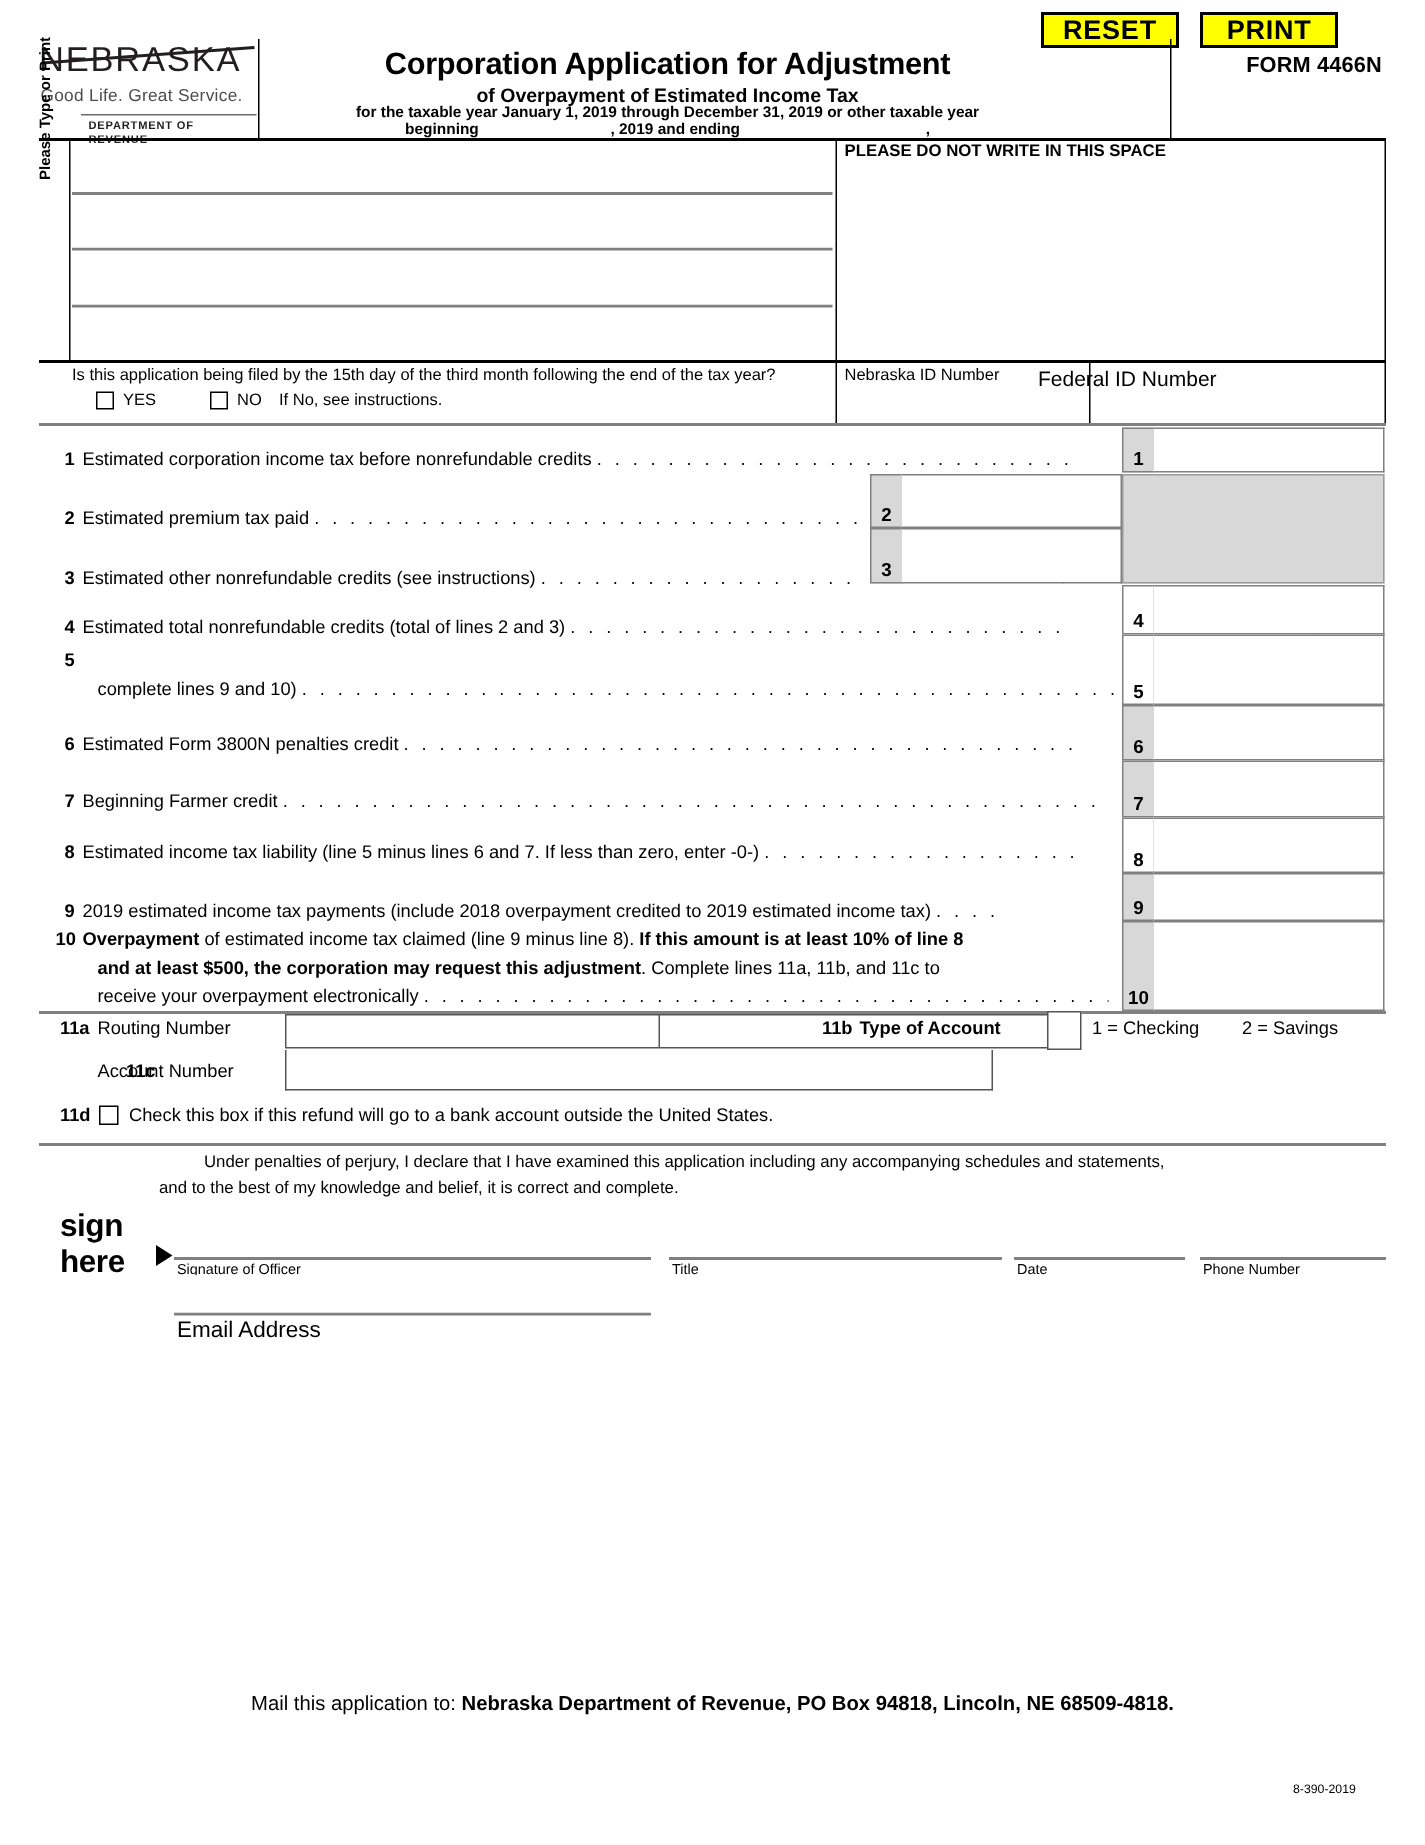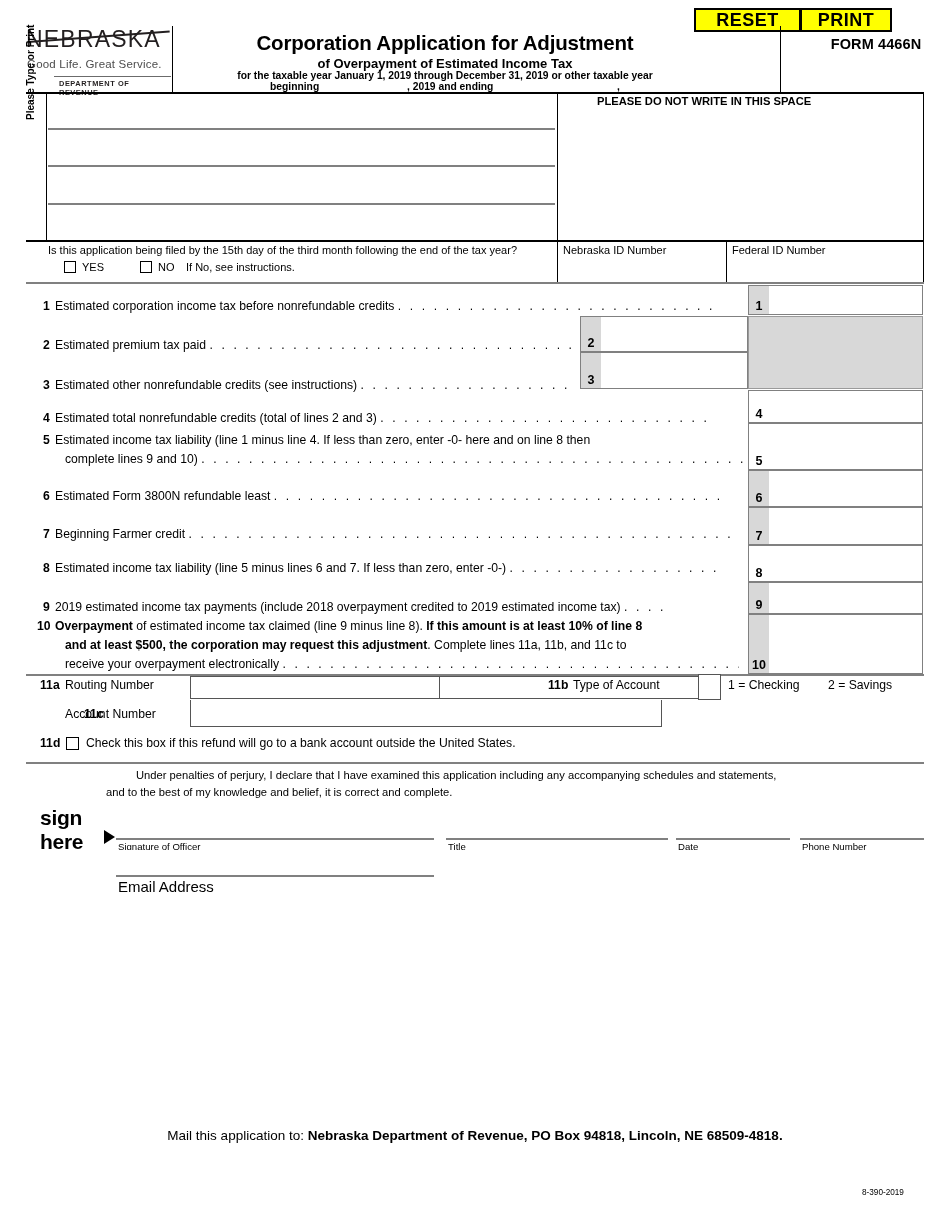--- a/index.html
+++ b/index.html
@@ -18,7 +18,7 @@
     display:flex;align-items:center;justify-content:center;
     cursor:pointer;color:#000;box-sizing:border-box;
   }
-  #reset-btn{left:694px;width:107px;}
+  #reset-btn{left:694px;width:92px;}
   #print-btn{left:800px;width:92px;}
 
   .logo-box{position:absolute;left:26px;top:28px;width:145px;height:62px;}

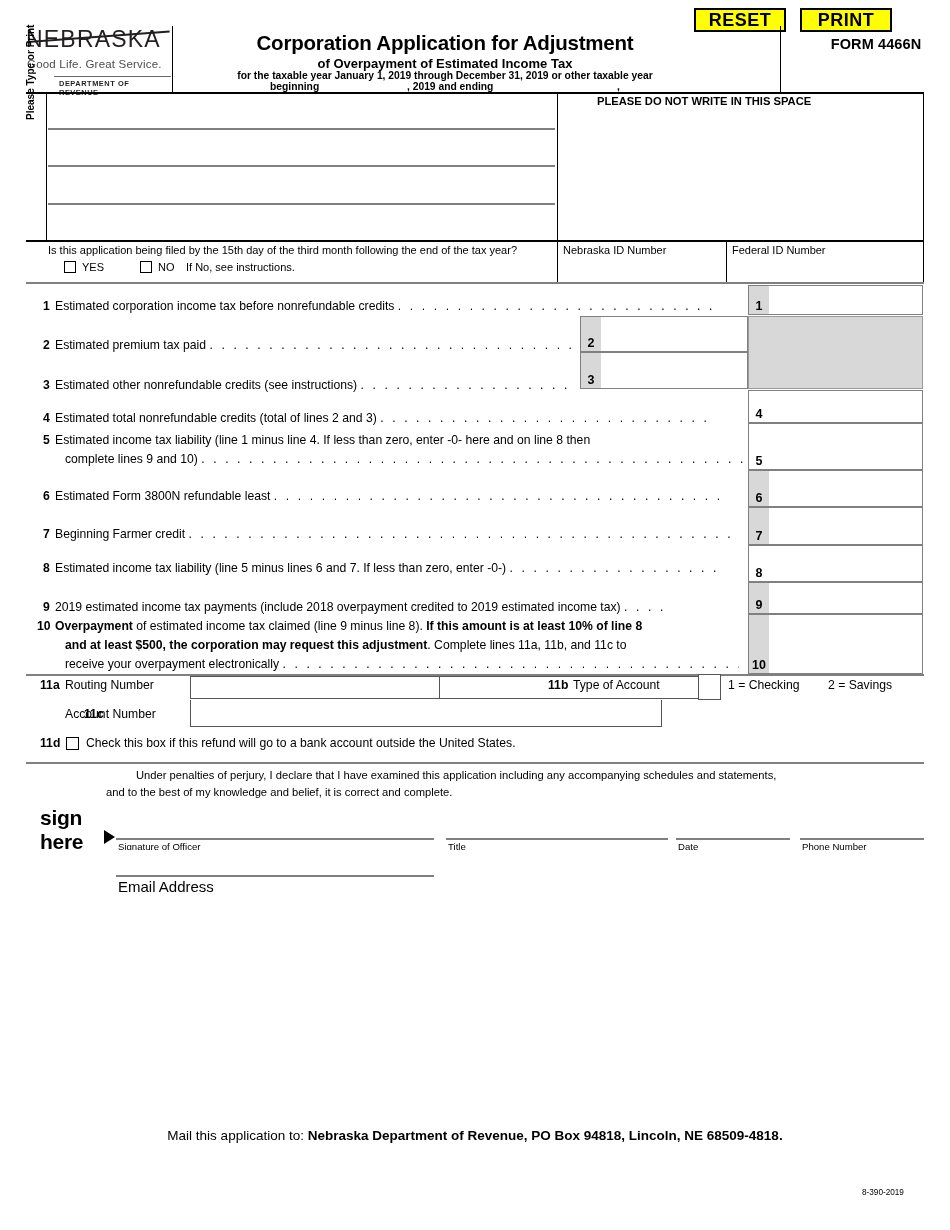--- a/index.html
+++ b/index.html
@@ -55,7 +55,7 @@
   .vrk{position:absolute;background:#000;}
 
   .fld{position:absolute;font-size:10.6px;color:#000;}
-  .fldb{position:absolute;font-size:10.6px;font-weight:bold;margin-left:34px;}
+  .fldb{position:absolute;font-size:10.6px;font-weight:bold;}
 
   .vertlabel{position:absolute;left:25px;top:120px;font-size:10px;font-weight:bold;
              transform:rotate(-90deg);transform-origin:left top;white-space:nowrap;}

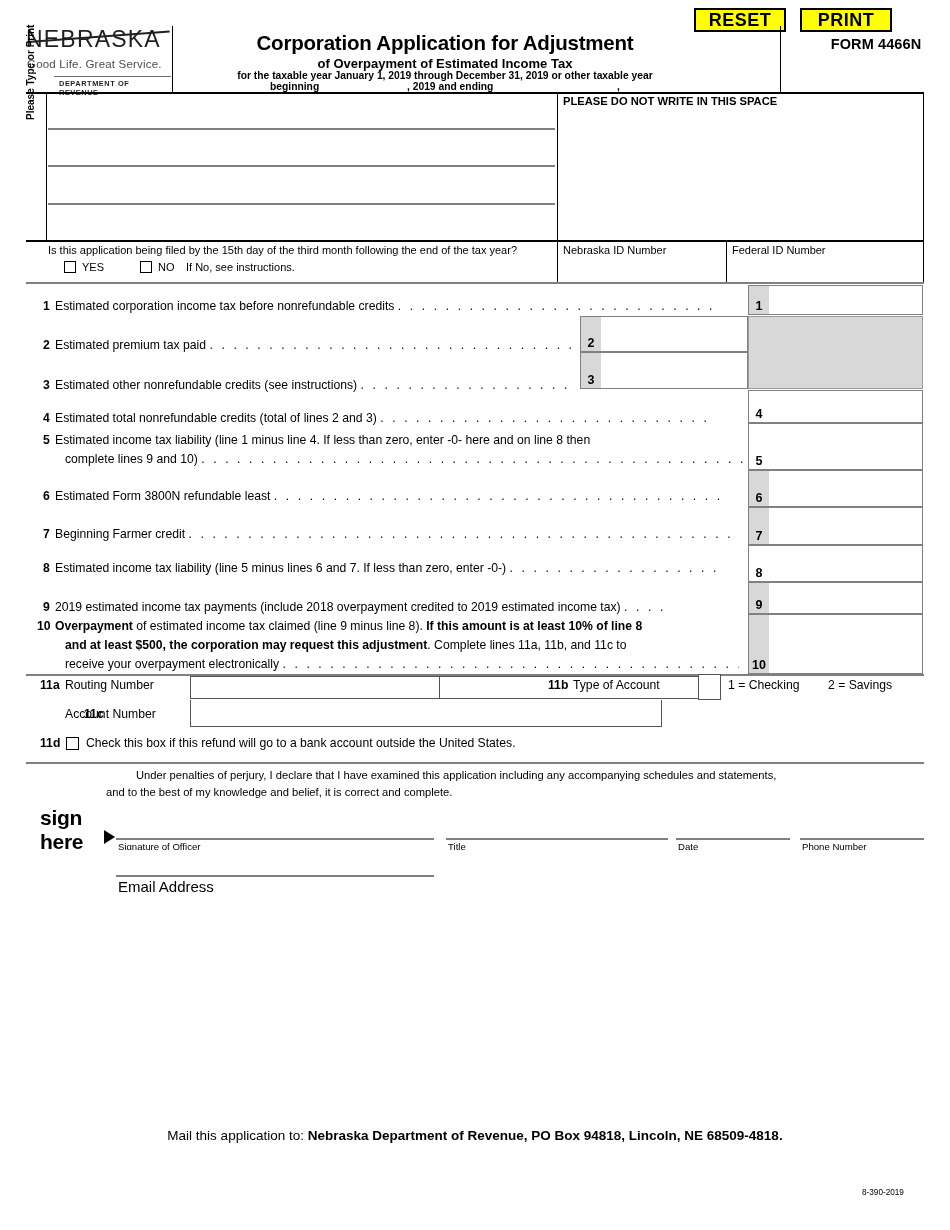--- a/index.html
+++ b/index.html
@@ -158,7 +158,7 @@
   <div class="vrk" style="left:726px;top:241px;width:1.2px;height:41px;"></div>
   <div class="vrk" style="left:923px;top:241px;width:1.2px;height:41px;"></div>
   <div class="fld" style="left:563px;top:244px;font-size:11px;">Nebraska ID Number</div>
-  <div class="fld" style="left:732px;top:244px;font-size:11px;">Federal ID Number</div>
+  <div class="fld" style="left:692px;top:244px;font-size:14px;">Federal ID Number</div>
   <div class="inbox" style="left:560px;top:258px;width:163px;height:22px;border:none;"></div>
   <div class="inbox" style="left:730px;top:258px;width:190px;height:22px;border:none;"></div>
 

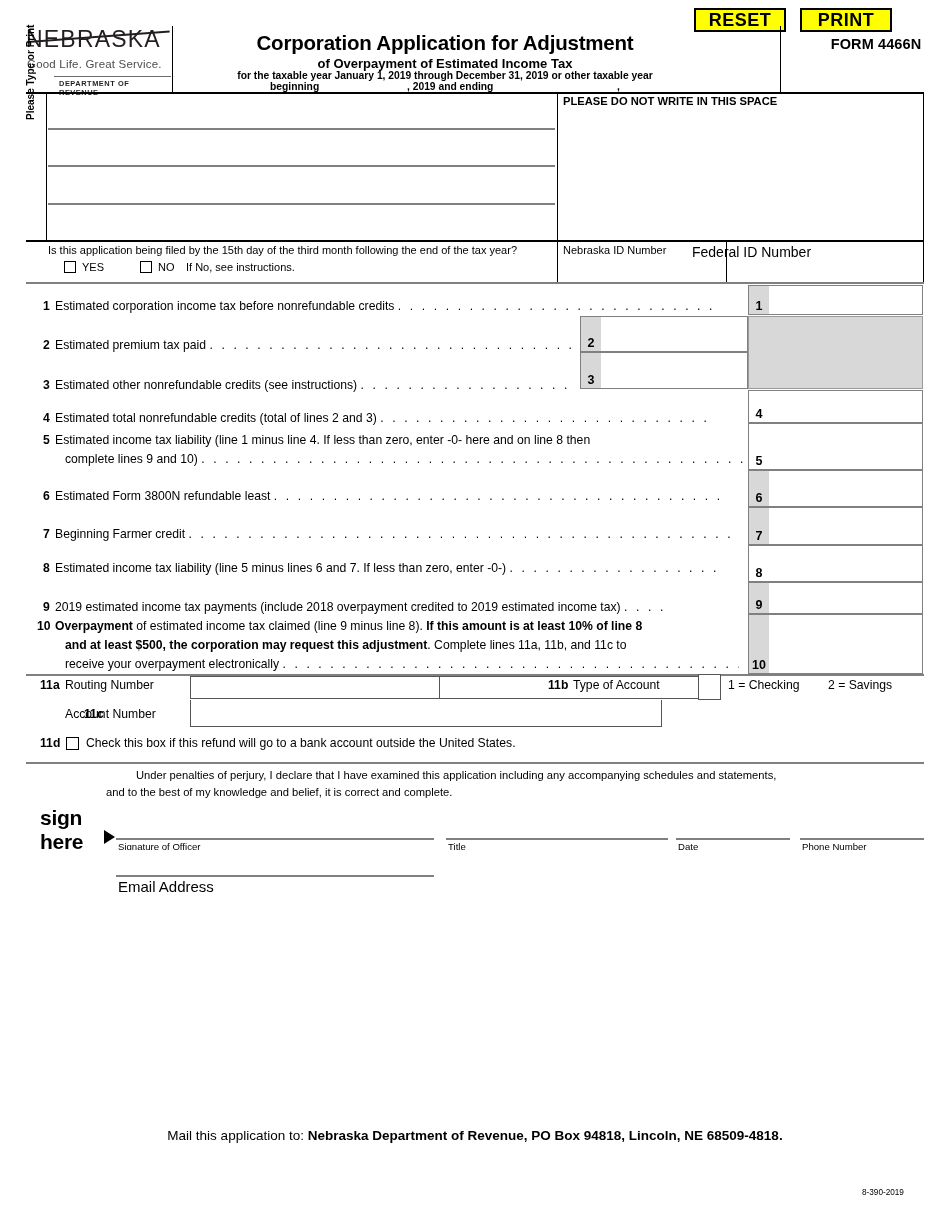--- a/index.html
+++ b/index.html
@@ -203,7 +203,6 @@
   <div class="amtbox" style="left:876px;top:390px;width:47px;height:33px;border-left:none;"></div>
 
   <div class="lnum" style="left:43px;top:433px;">5</div>
-  <div class="li" style="left:55px;top:433px;width:700px;">Estimated income tax liability (line 1 minus line 4. If less than zero, enter -0- here and on line 8 then</div>
   <div class="li" style="left:65px;top:452px;">
     <span>complete lines 9 and 10)</span>
     <span class="dots" style="width:562px;">. . . . . . . . . . . . . . . . . . . . . . . . . . . . . . . . . . . . . . . . . . . . . . . . . . . . . . . . . . . . . . . . . . . . . . . . . . . .</span>

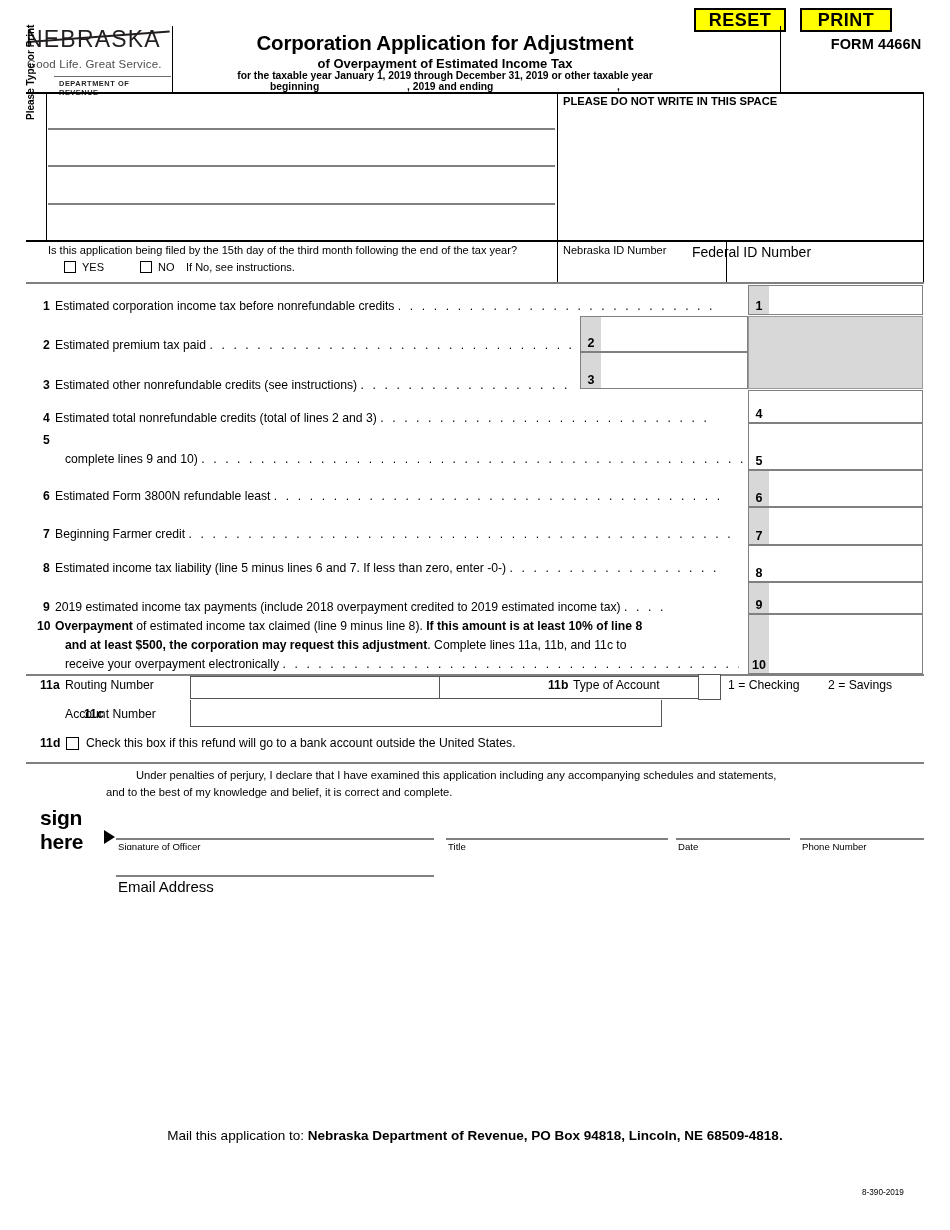--- a/index.html
+++ b/index.html
@@ -213,7 +213,7 @@
 
   <div class="lnum" style="left:43px;top:489px;">6</div>
   <div class="li" style="left:55px;top:489px;">
-    <span>Estimated Form 3800N refundable least</span>
+    <span>Estimated Form 3800N penalties credit</span>
     <span class="dots" style="width:447px;">. . . . . . . . . . . . . . . . . . . . . . . . . . . . . . . . . . . . . . . . . . . . . . . . . . . . . . . . . . . . . . . . . .</span>
   </div>
   <div class="numbox" style="left:748px;top:470px;width:22px;height:37px;">6</div>

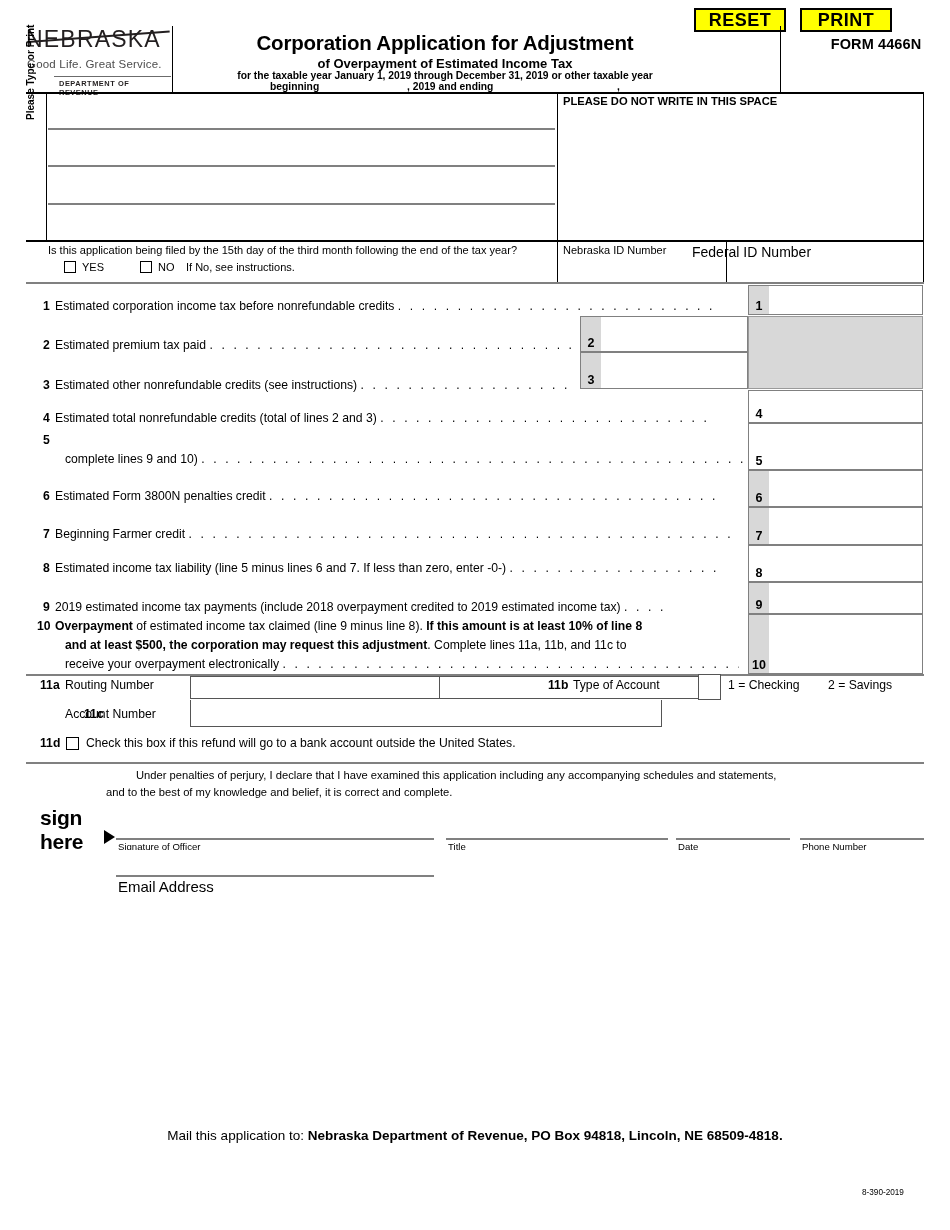--- a/index.html
+++ b/index.html
@@ -269,7 +269,7 @@
   <div class="inbox" style="left:190px;top:676px;width:250px;height:23px;"></div>
   <div class="inbox" style="left:440px;top:676px;width:260px;height:23px;border-left:none;"></div>
   <div class="li" style="left:548px;top:678px;font-weight:bold;">11b</div>
-  <div class="li" style="left:573px;top:678px;">Type of Account</div>
+  <div class="li" style="left:573px;top:678px;font-weight:bold;">Type of Account</div>
   <div class="inbox" style="left:698px;top:674px;width:23px;height:26px;"></div>
   <div class="li" style="left:728px;top:678px;">1 = Checking</div>
   <div class="li" style="left:828px;top:678px;">2 = Savings</div>

